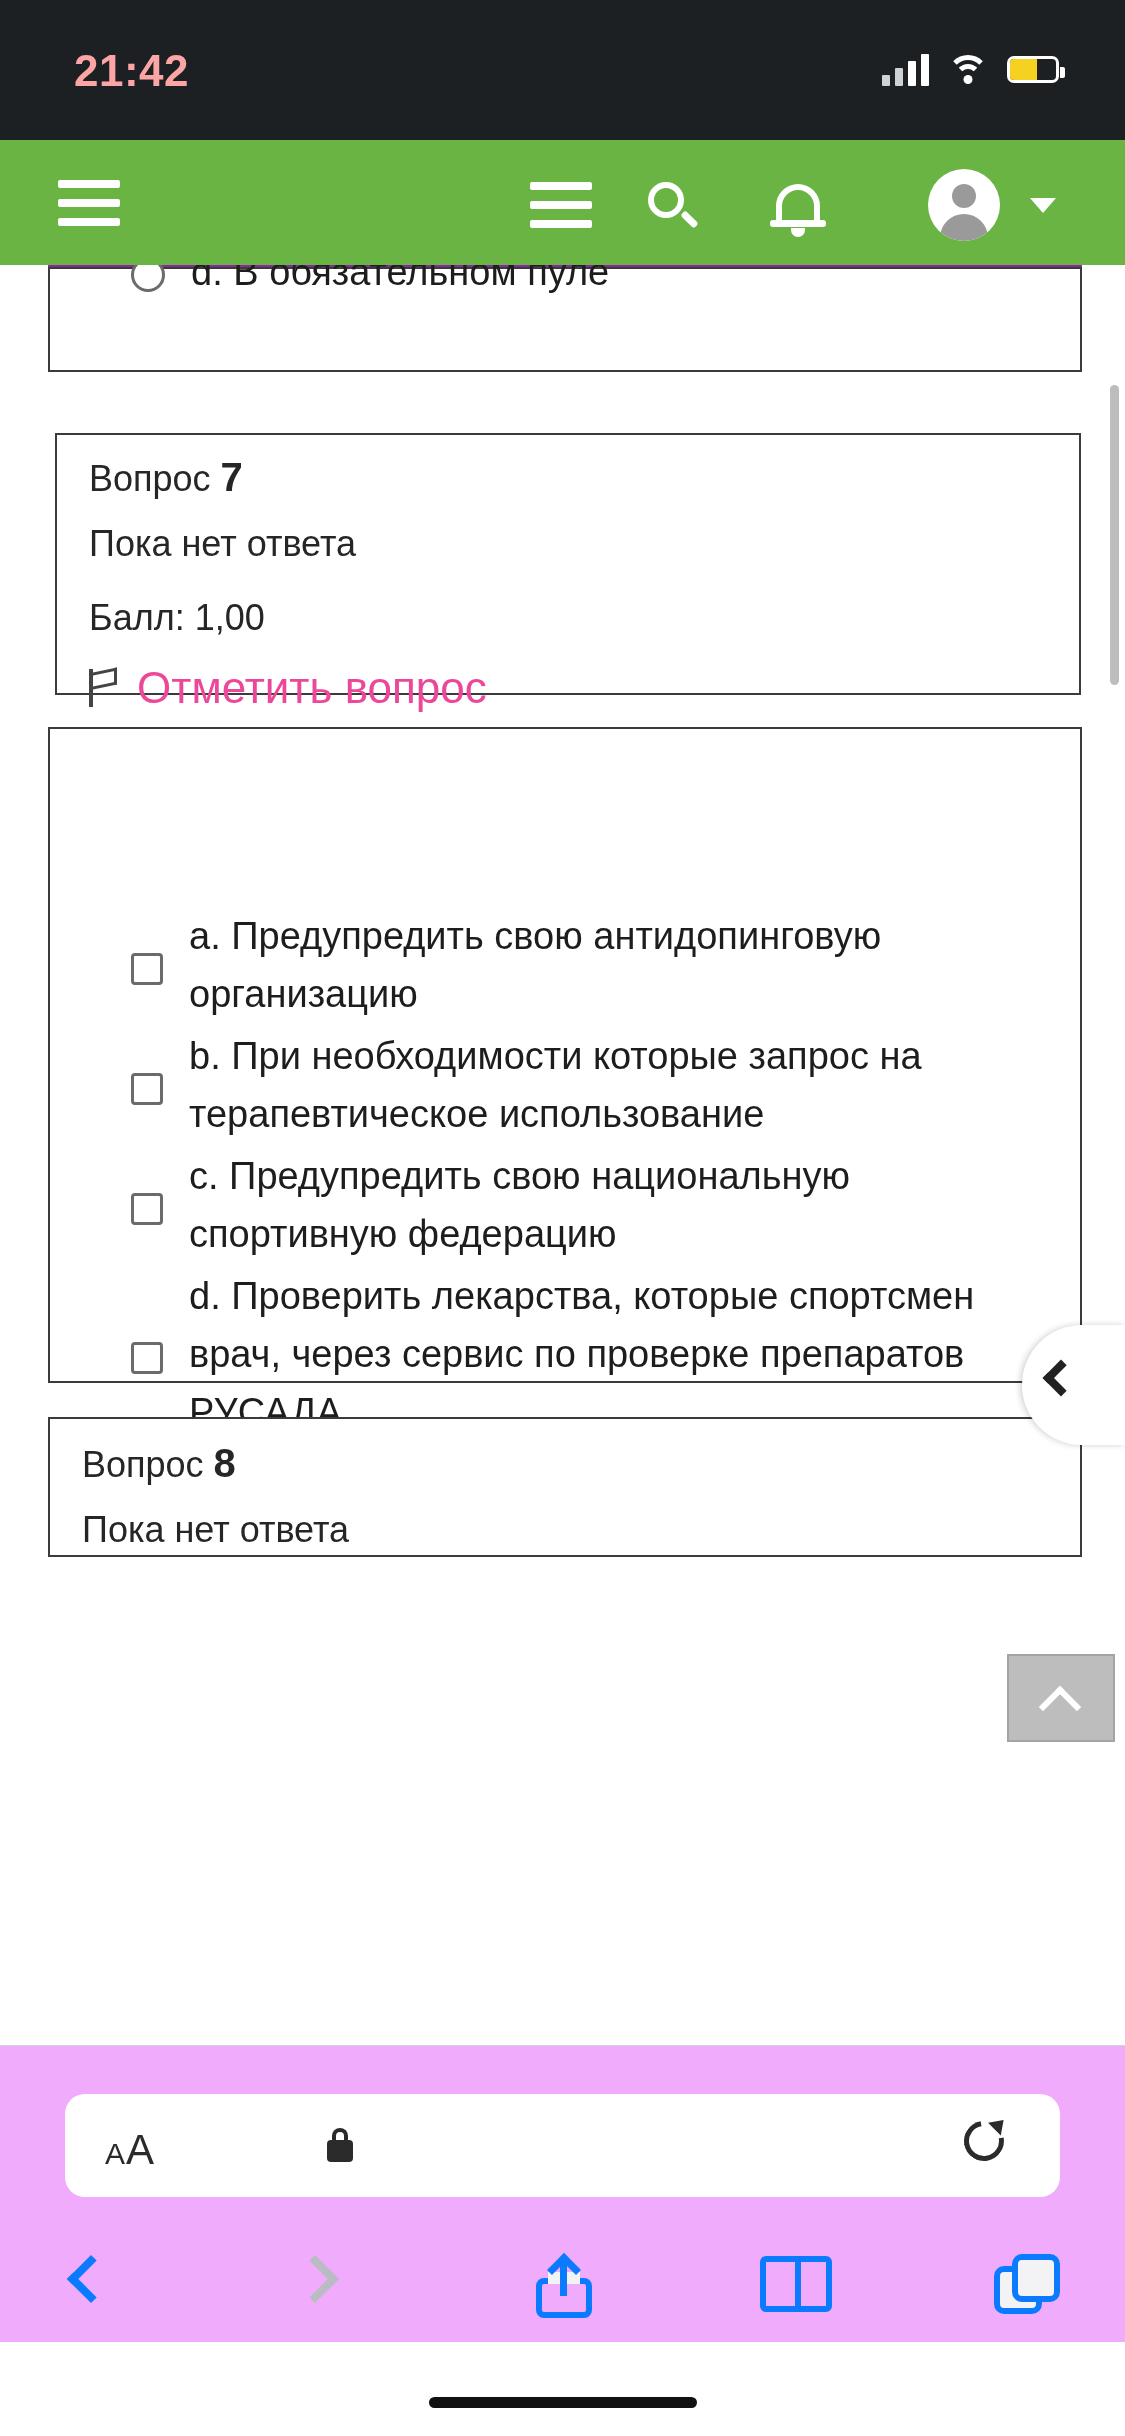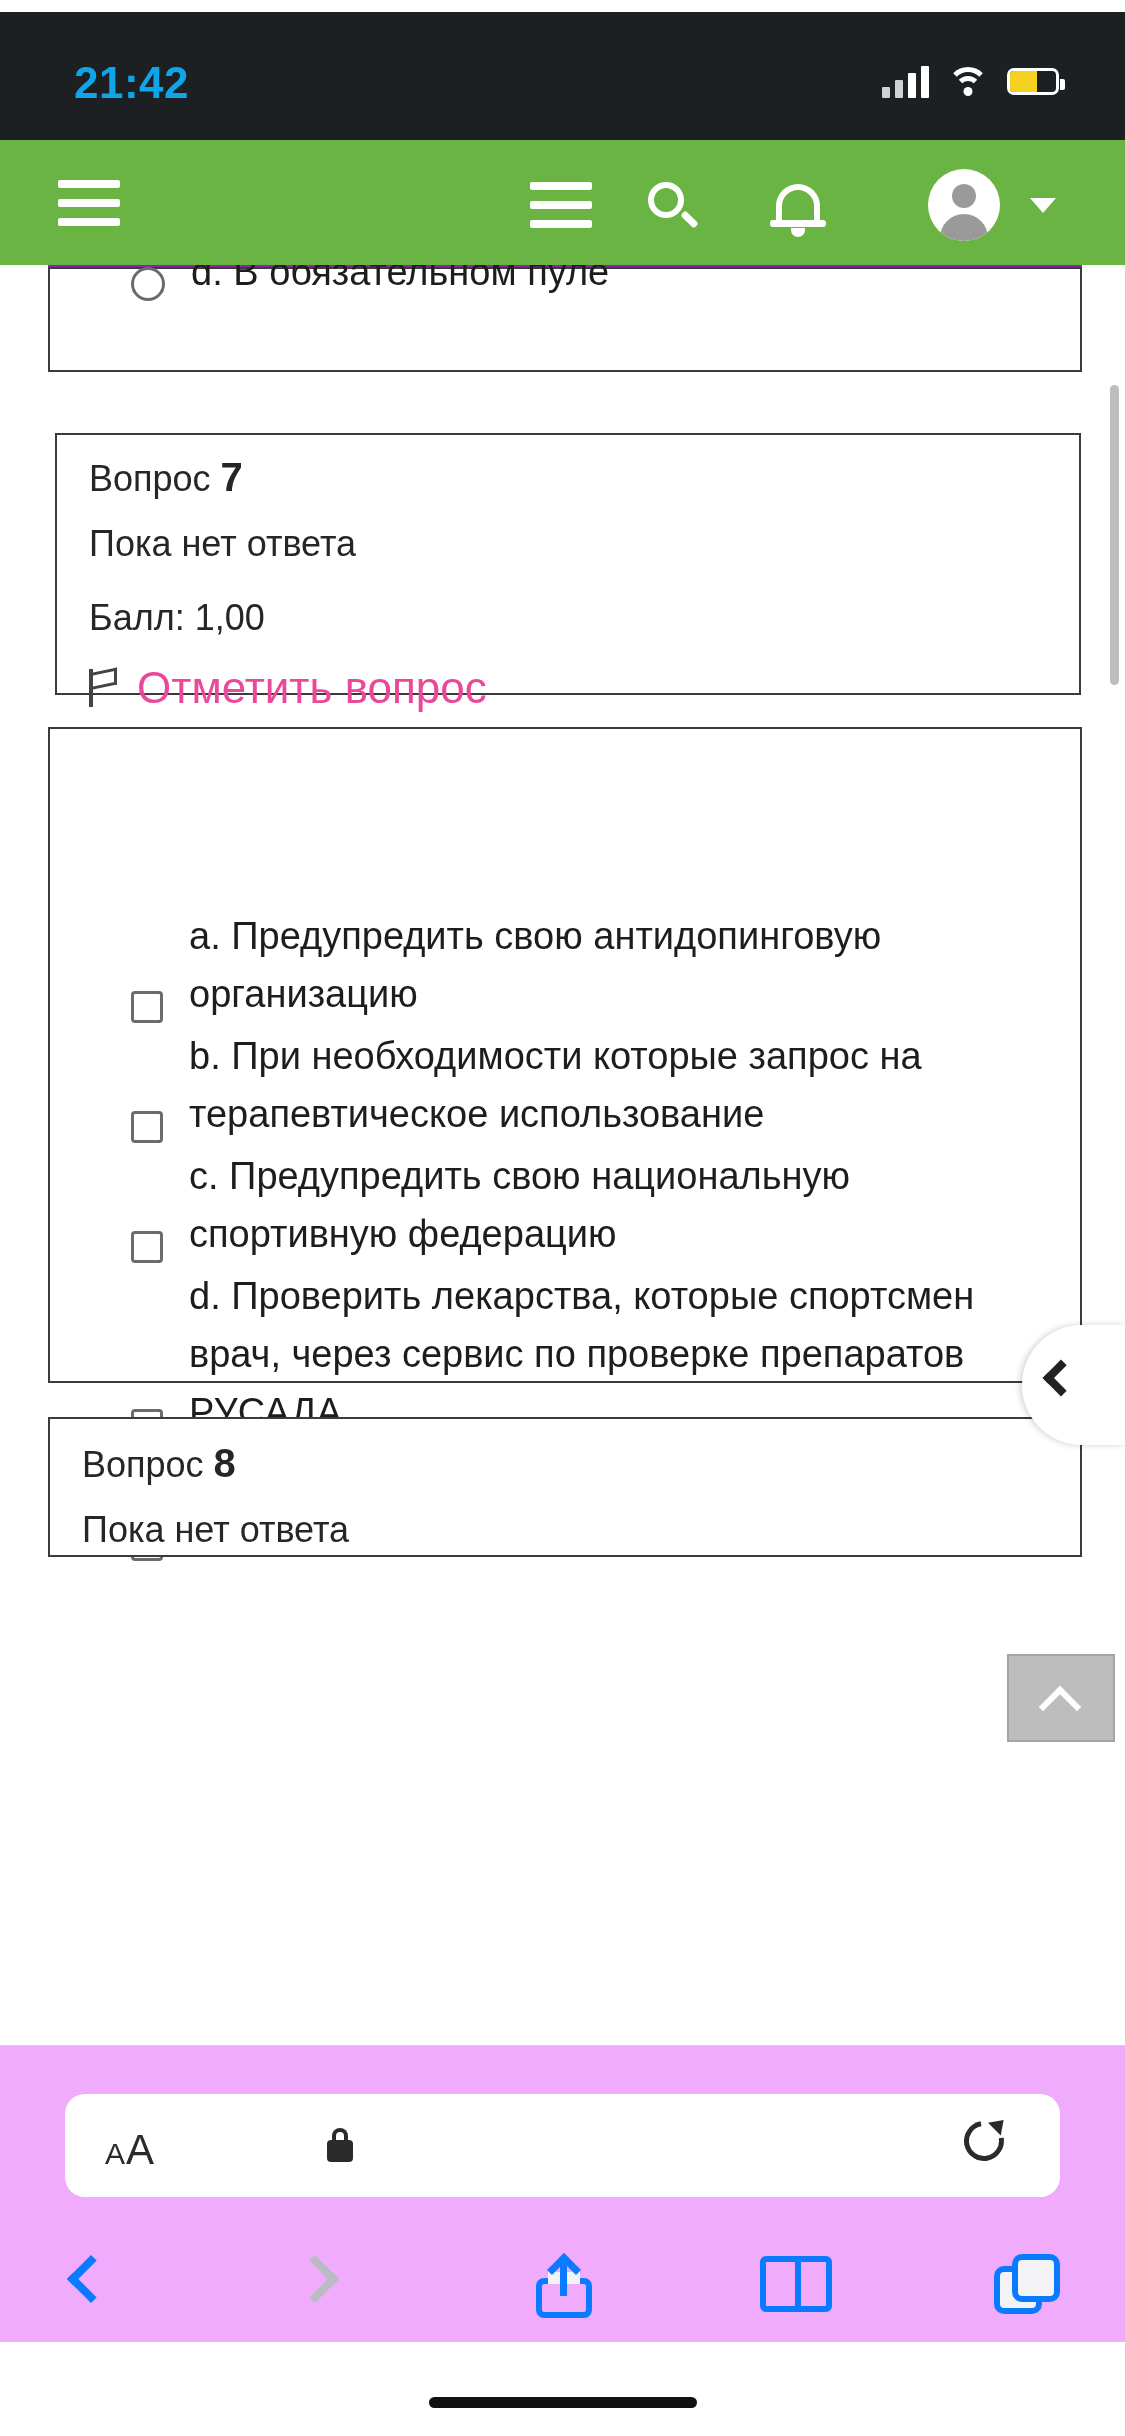--- a/index.html
+++ b/index.html
@@ -21,10 +21,10 @@
   
   .statusbar {
     position: absolute;
-    top: 12px; left: 0;
+    top: 0; left: 0;
     width: 1125px; height: 172px;
     background: #1c2023;
-    color: #0ea5e9;
+    color: #fca5a5;
   }
   .status-time {
     position: absolute;

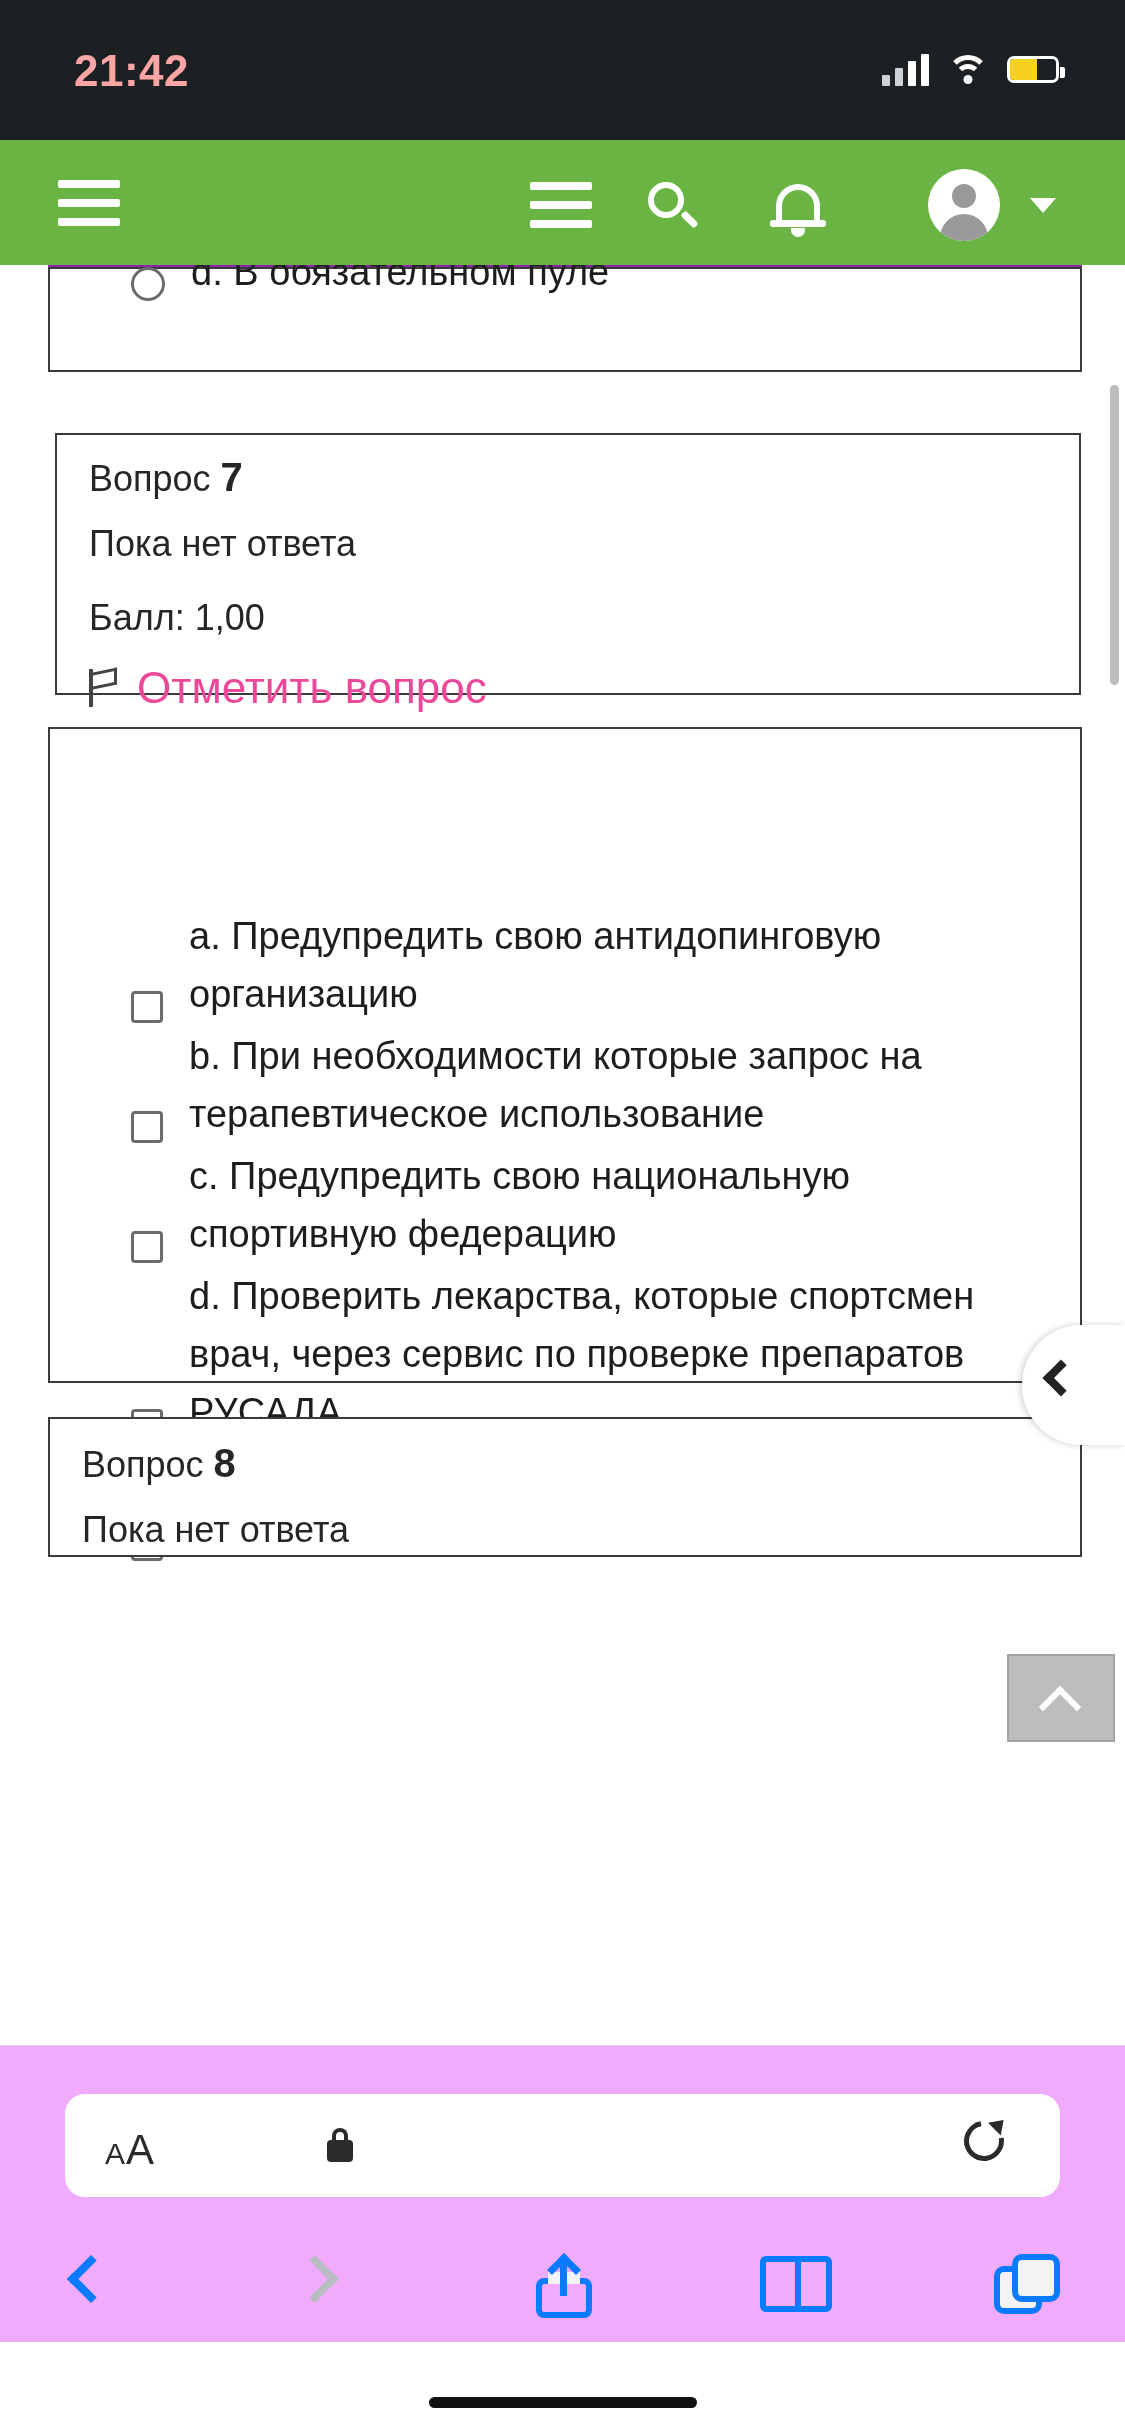--- a/index.html
+++ b/index.html
@@ -213,7 +213,7 @@
 
   
   .card-top { left: 48px; top: 2px; width: 1034px; height: 105px; }
-  .opt-row { display: flex; align-items: flex-end; }
+  .opt-row { display: flex; align-items: center; }
   .radio {
     width: 34px; height: 34px;
     border: 3px solid #6b6b6b;

